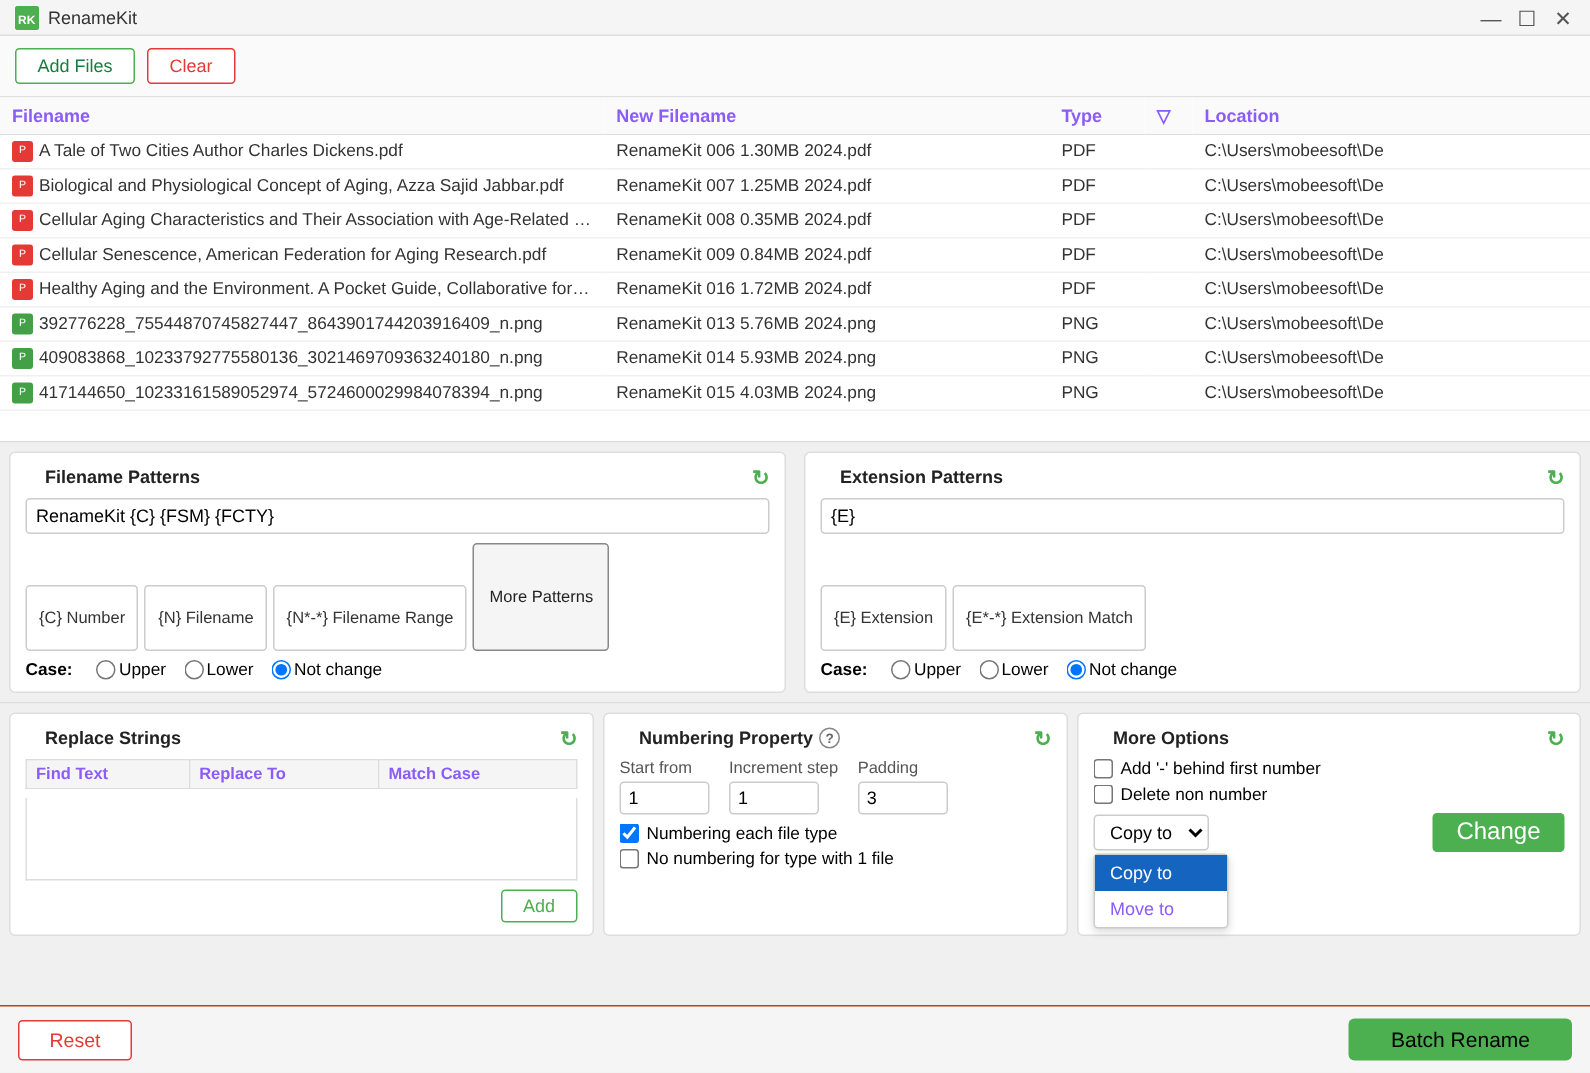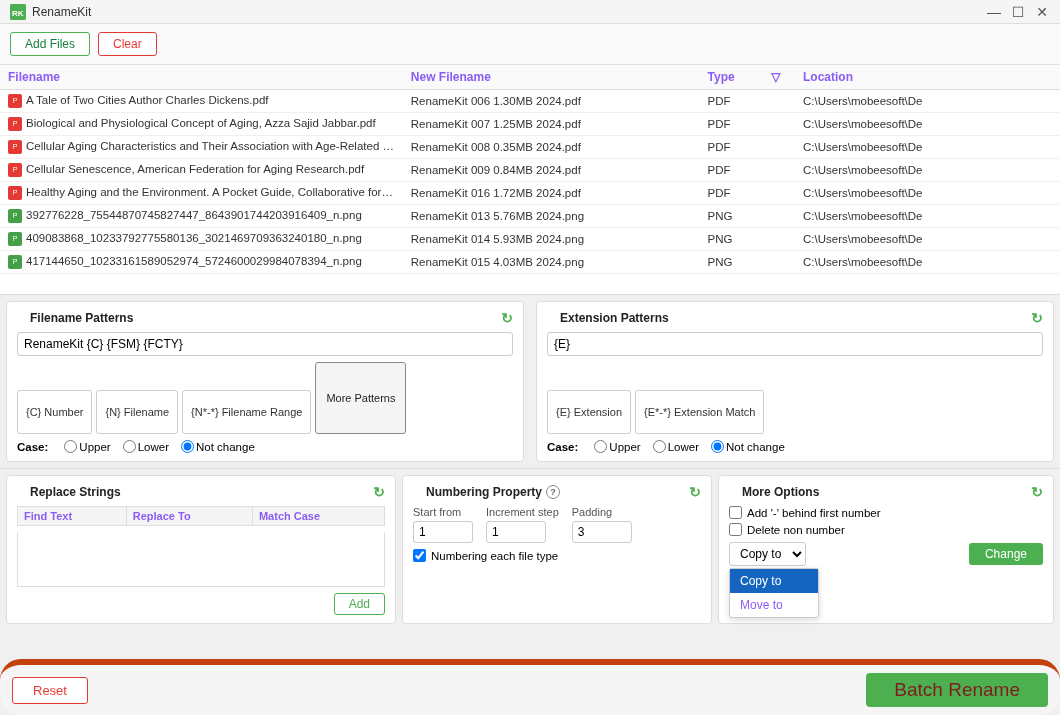--- a/index.html
+++ b/index.html
@@ -328,7 +328,7 @@
       padding: 4px 16px;
       border-radius: 3px;
       cursor: pointer;
-      font-size: 12px;
+      font-size: 16px;
       margin-left: auto;
     }
     .dropdown-menu {

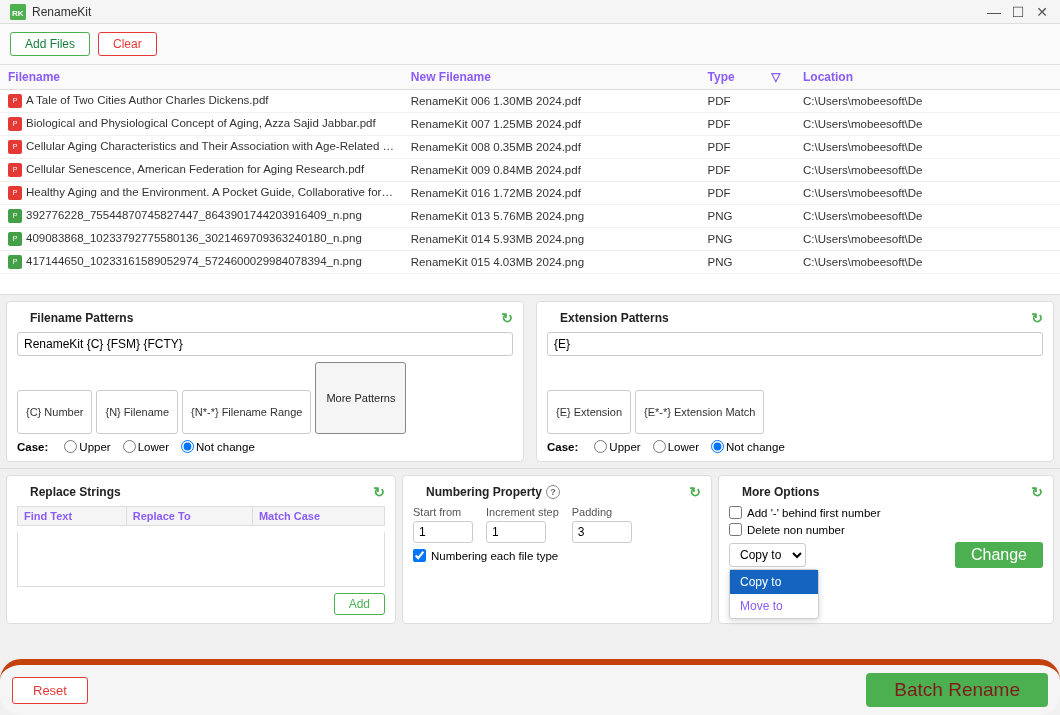--- a/index.html
+++ b/index.html
@@ -597,6 +597,10 @@
       <input type="checkbox" checked="" style="">
       <span>Numbering each file type</span>
     </div>
+    <div class="checkbox-row">
+      <input type="checkbox" style="">
+      <span>No numbering for type with 1 file</span>
+    </div>
   </div>
 
   <div class="panel more-options-panel">

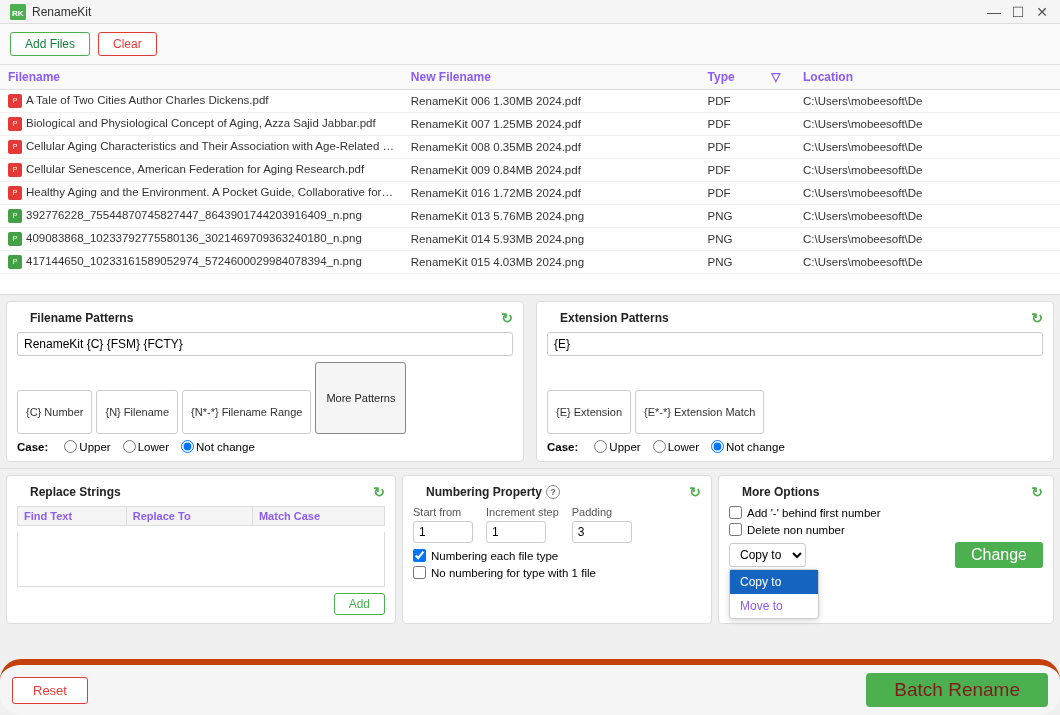--- a/index.html
+++ b/index.html
@@ -356,12 +356,11 @@
       justify-content: space-between;
       padding: 8px 12px;
       background: #f5f5f5;
-      border-top: 6px solid #c2410c;
+      border-top: 1px solid #c2410c;
       position: absolute;
       bottom: 0;
       left: 0;
       right: 0;
-      border-radius: 21px;
     }
     .btn-reset {
       border: 1.5px solid #e53935;

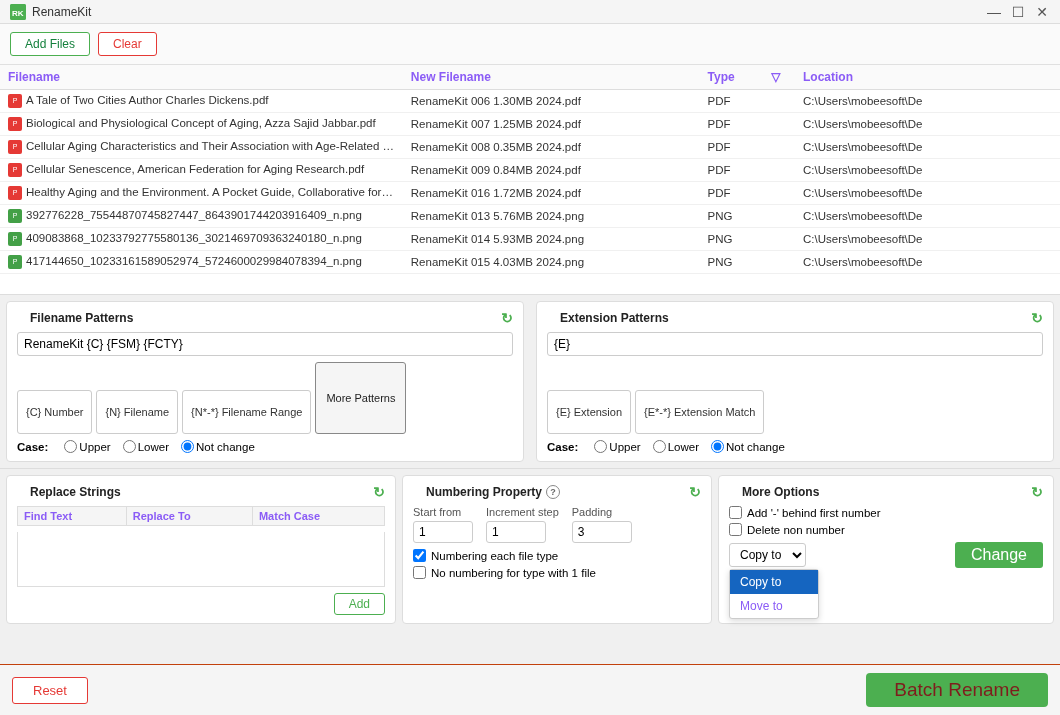--- a/index.html
+++ b/index.html
@@ -374,11 +374,11 @@
     .btn-batch {
       border: none;
       background: #4CAF50;
-      color: #7f1d1d;
+      color: #000000;
       padding: 6px 28px;
       border-radius: 4px;
       cursor: pointer;
-      font-size: 19px;
+      font-size: 14px;
       font-weight: 500;
     }
     .copy-to-dropdown-wrapper {

